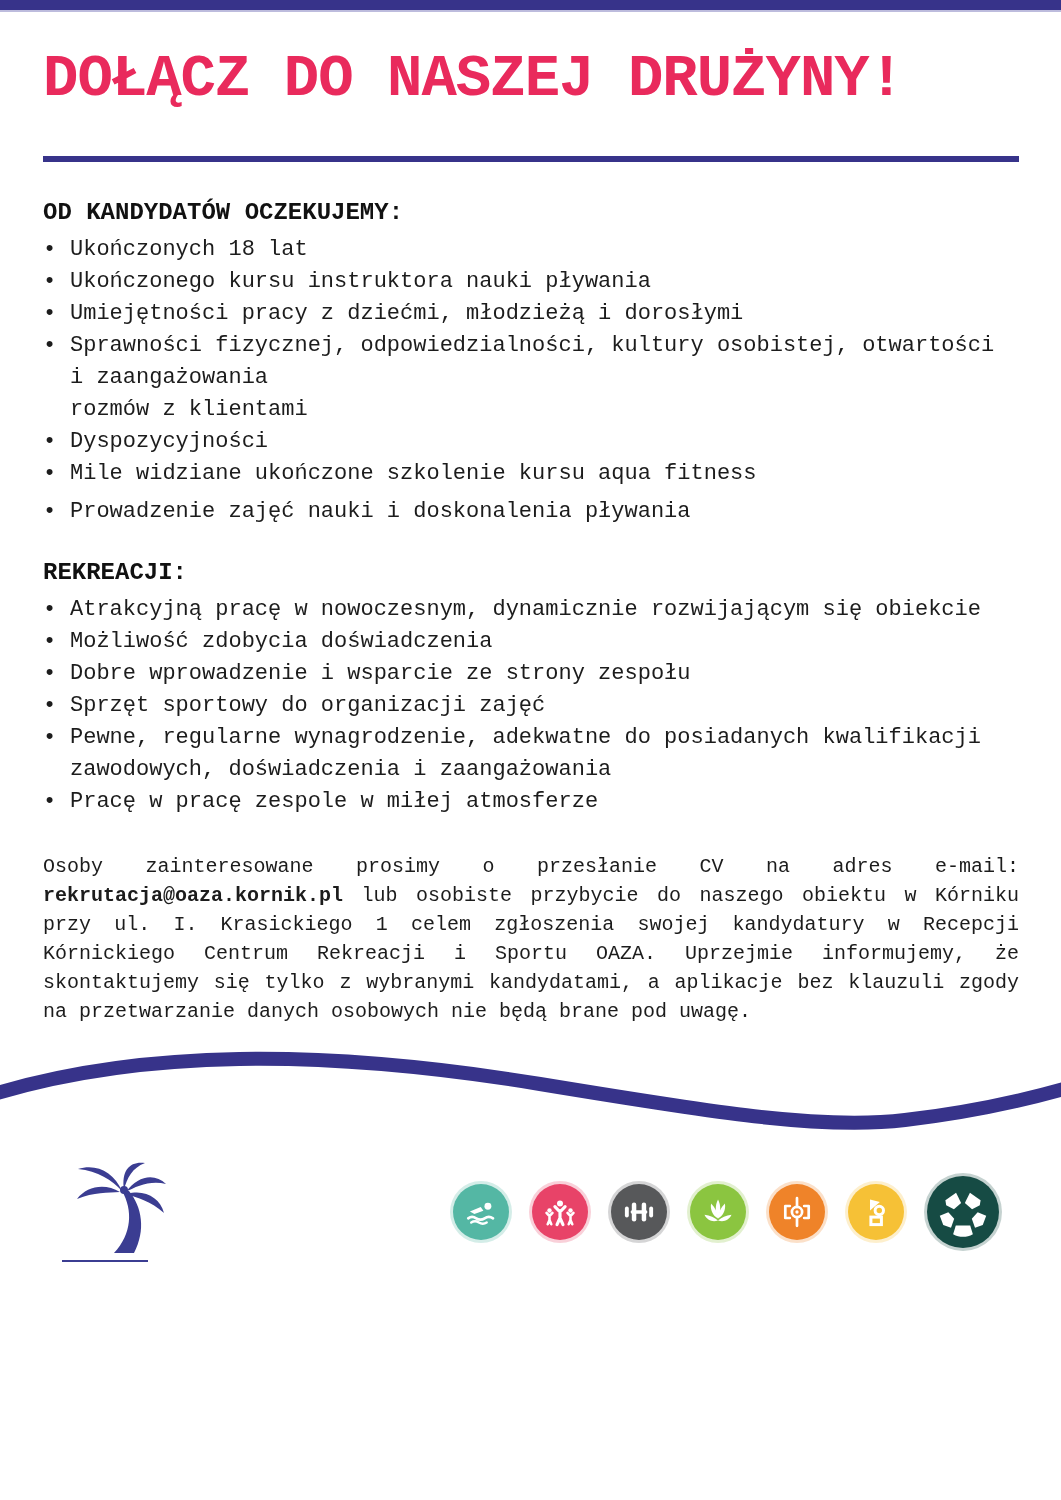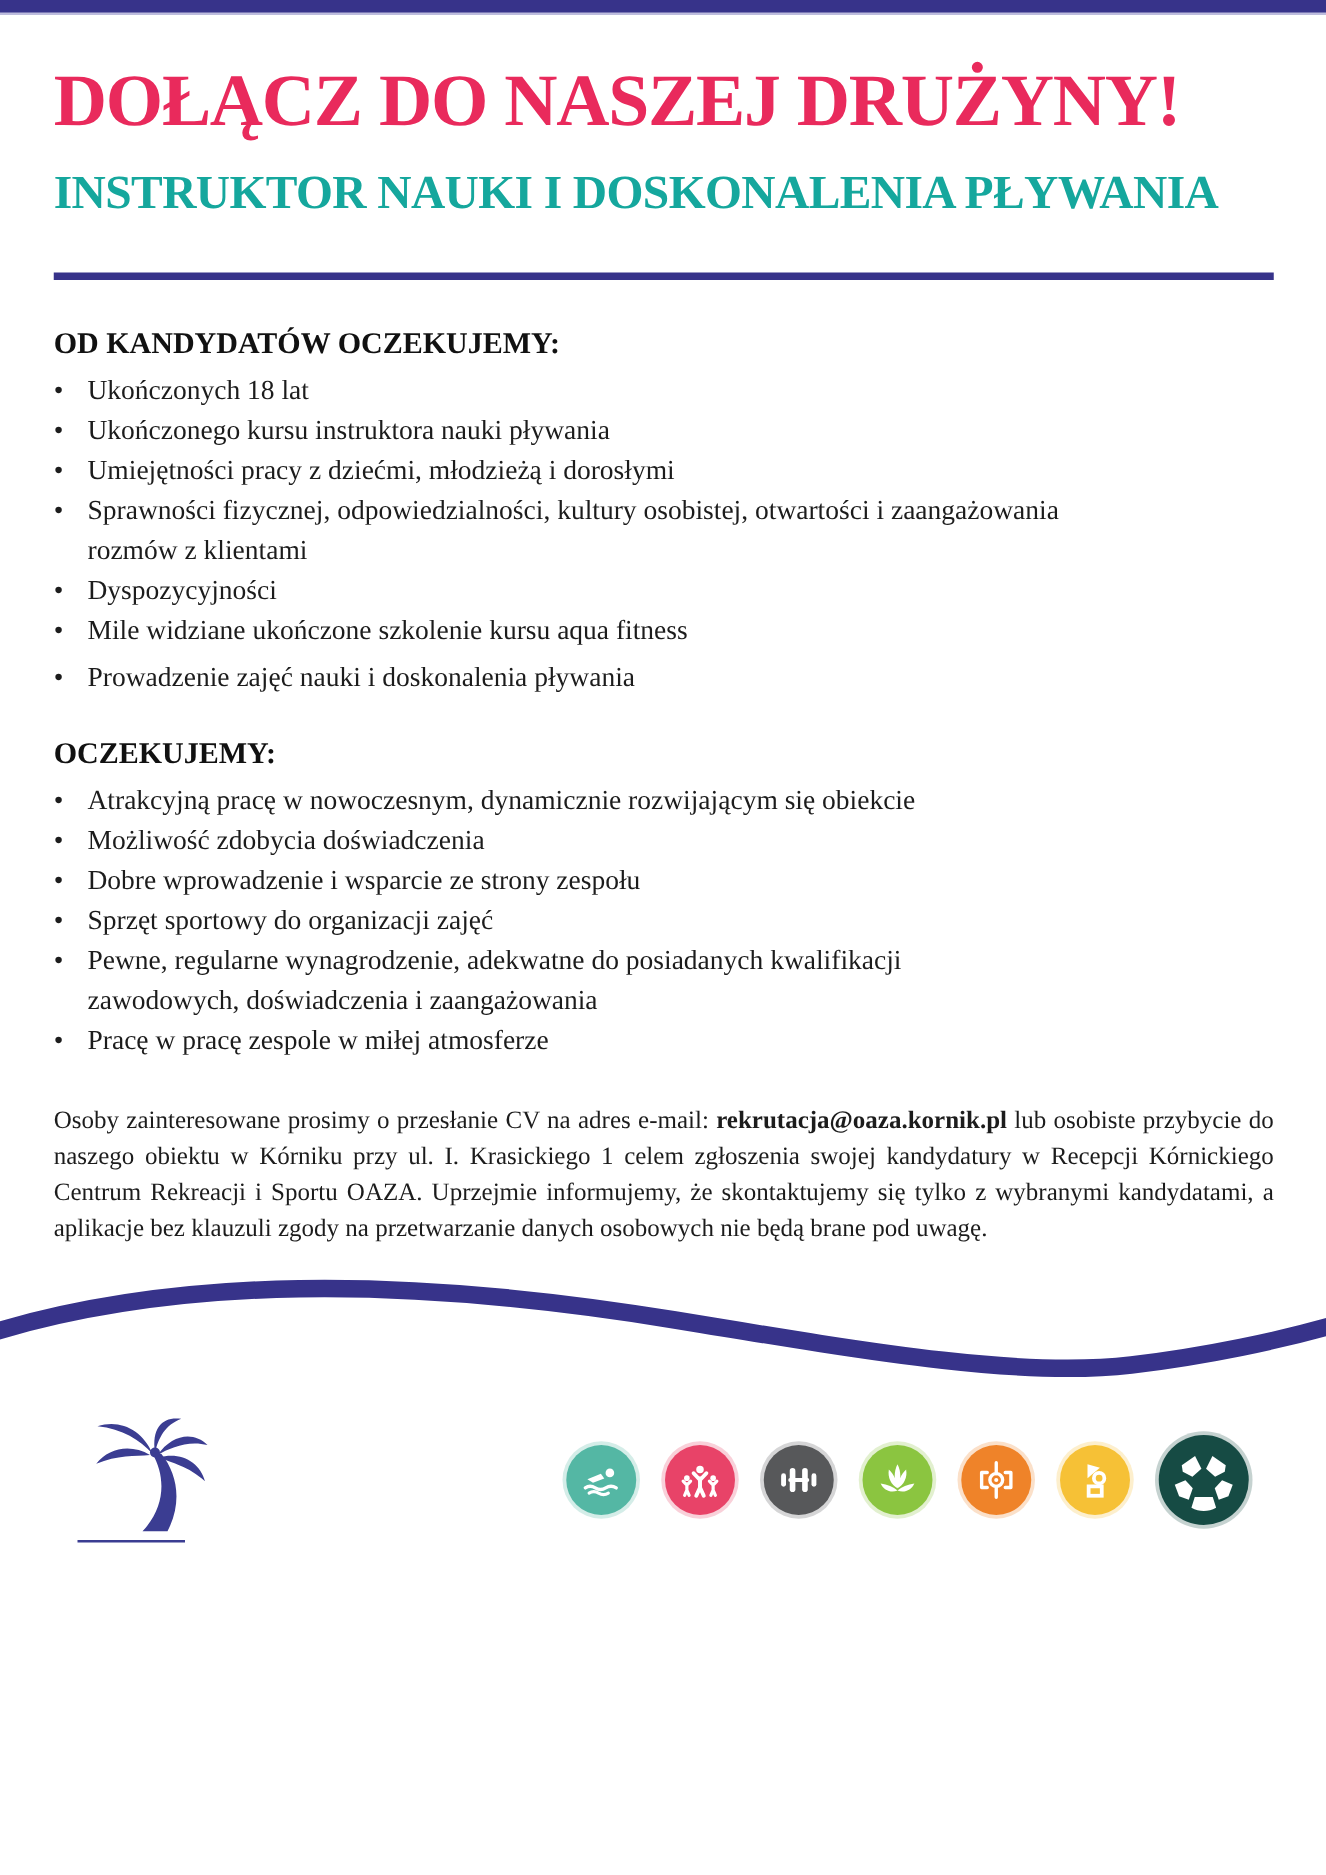--- a/index.html
+++ b/index.html
@@ -8,7 +8,7 @@
     width:1061px;height:1500px;
     margin:0 auto;
     background:#ffffff;
-    font-family:Liberation Serif, serif;
+    font-family:Liberation Mono, monospace;
     color:#1c1c1c;
     overflow:hidden;
   }

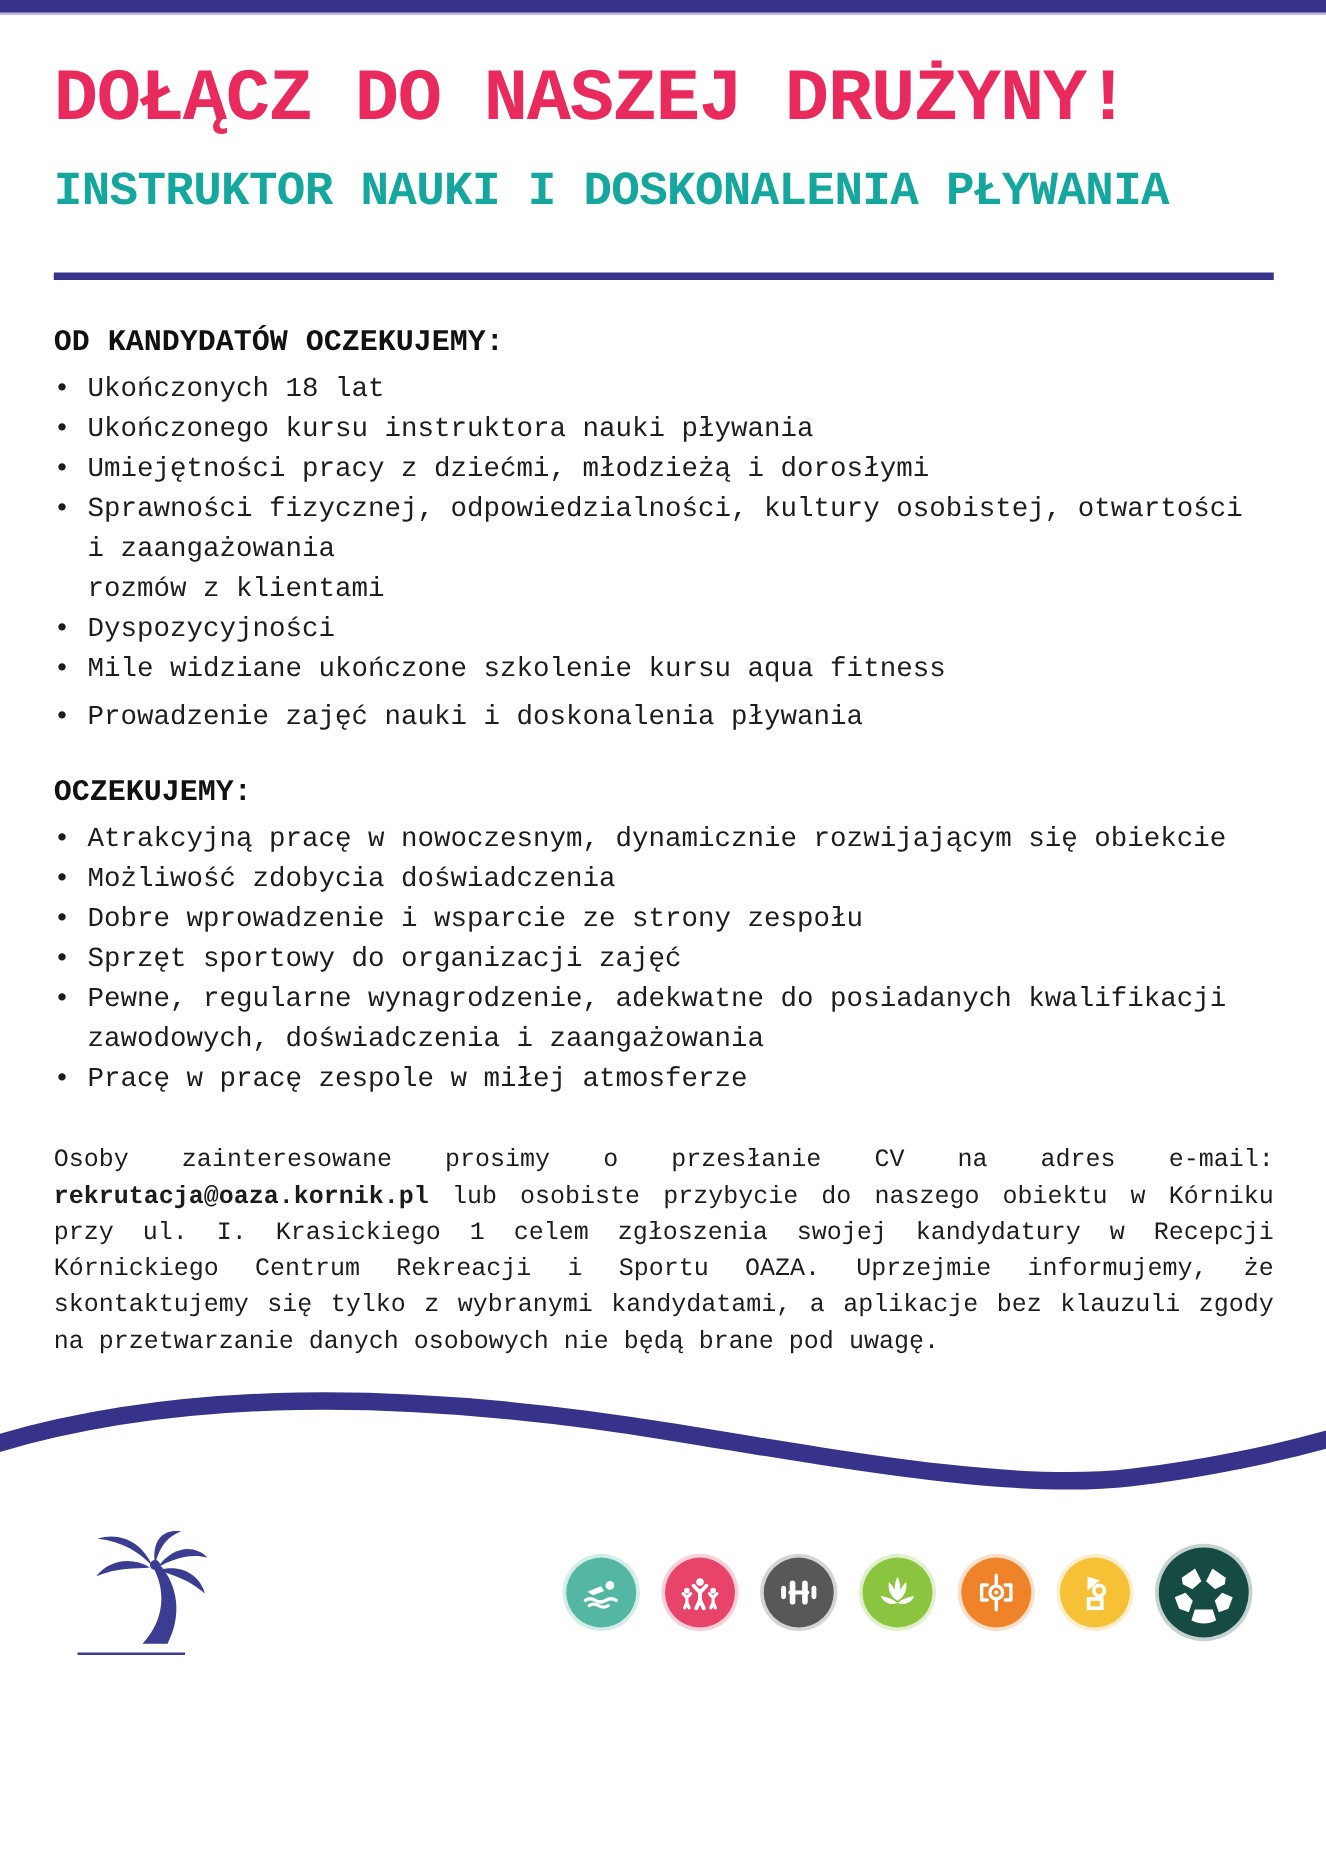--- a/index.html
+++ b/index.html
@@ -85,7 +85,6 @@
   <div class="topbar"></div>
 
   <h1 class="headline">DOŁĄCZ DO NASZEJ DRUŻYNY!</h1>
-  <h2 class="subheadline">INSTRUKTOR NAUKI I DOSKONALENIA PŁYWANIA</h2>
 
   <div class="divider"></div>
 

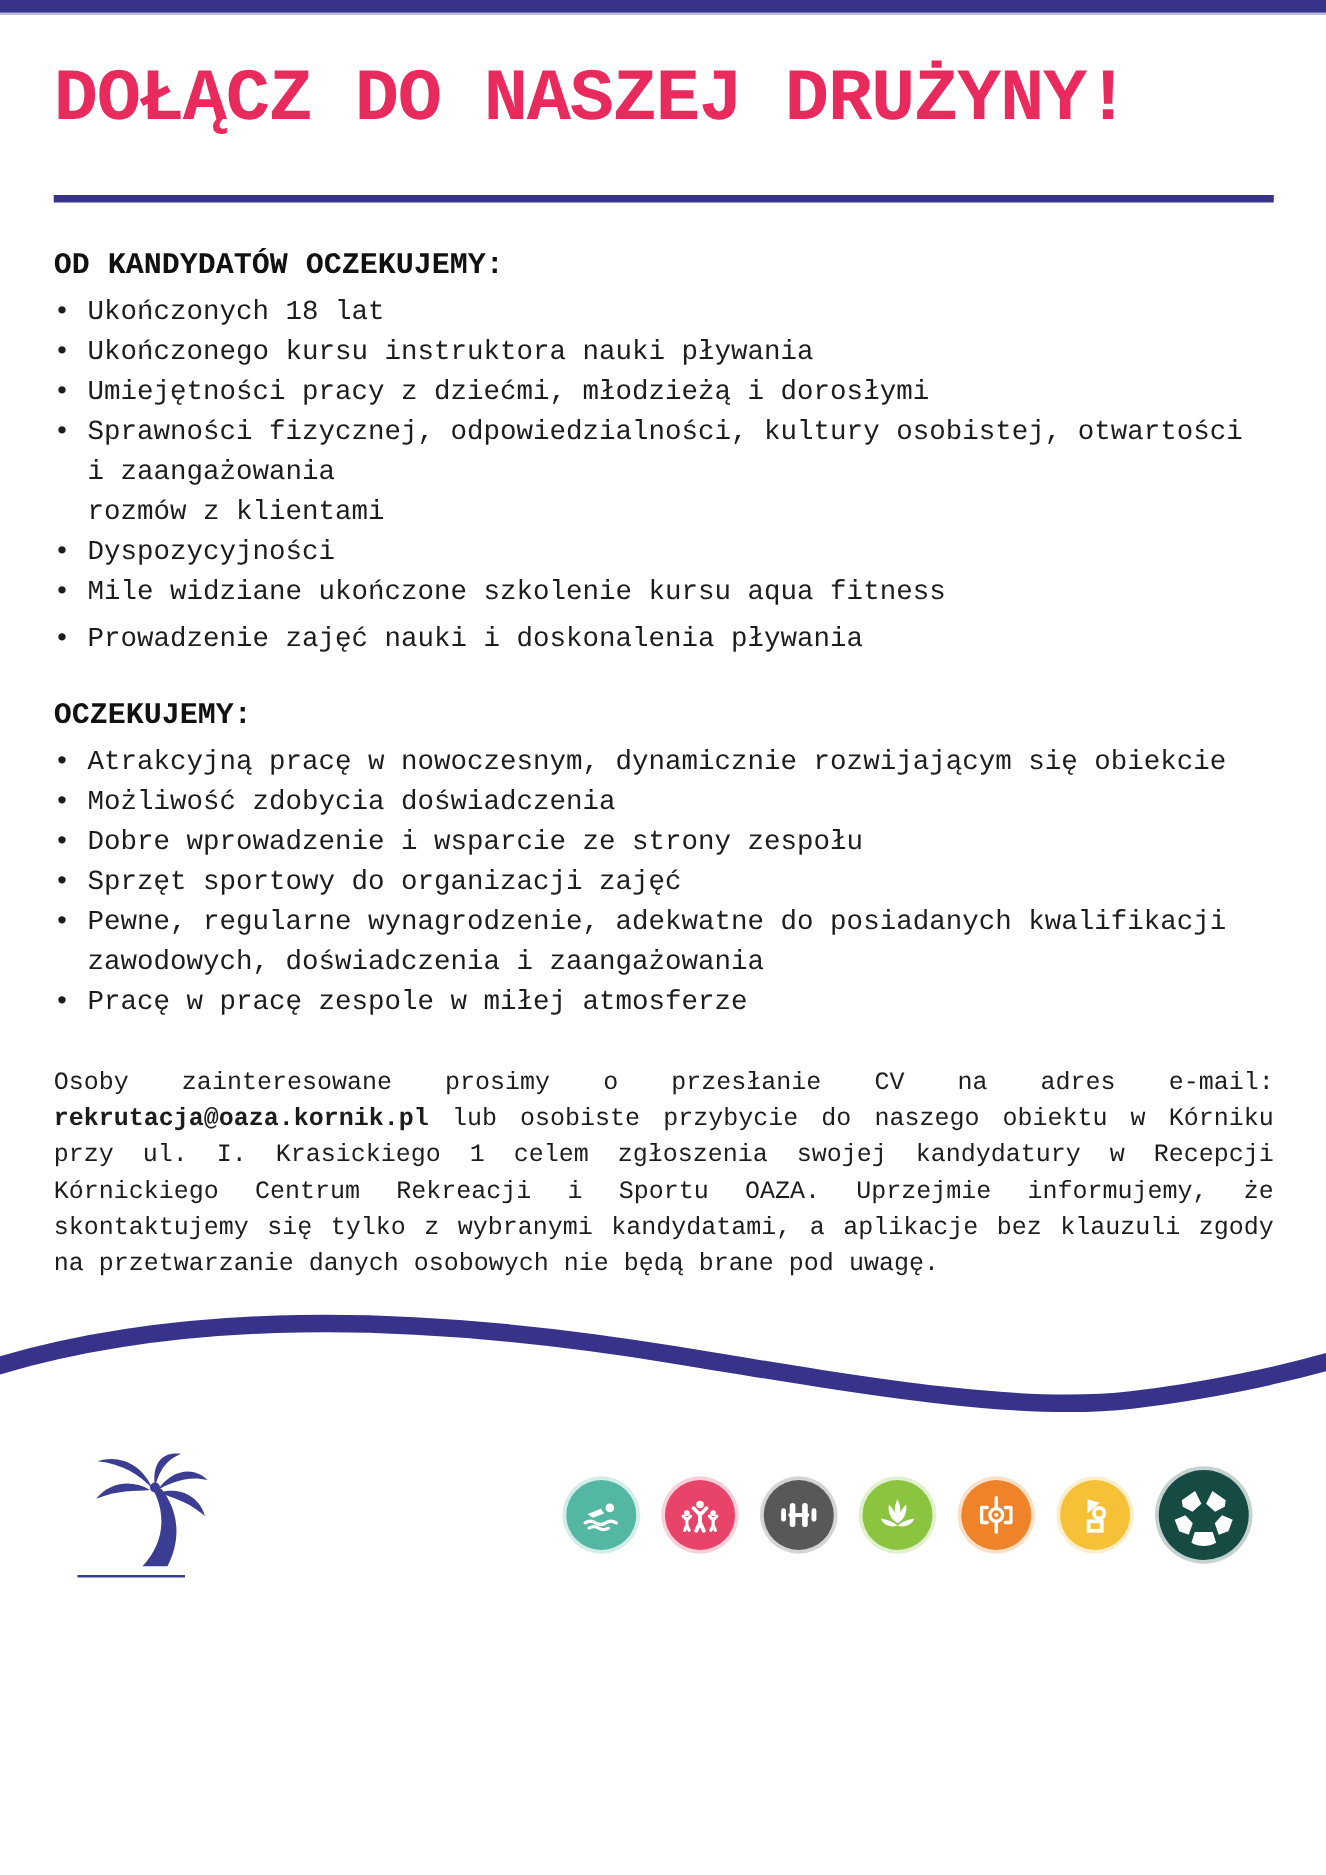--- a/index.html
+++ b/index.html
@@ -125,7 +125,7 @@
       </li>
   </ul>
 
-  <div class="section-heading sh-3">OCZEKUJEMY:</div>
+  <div class="section-heading sh-3">REKREACJI:</div>
   <ul class="bullets">
     <li>
         <span class="dot">•</span>

